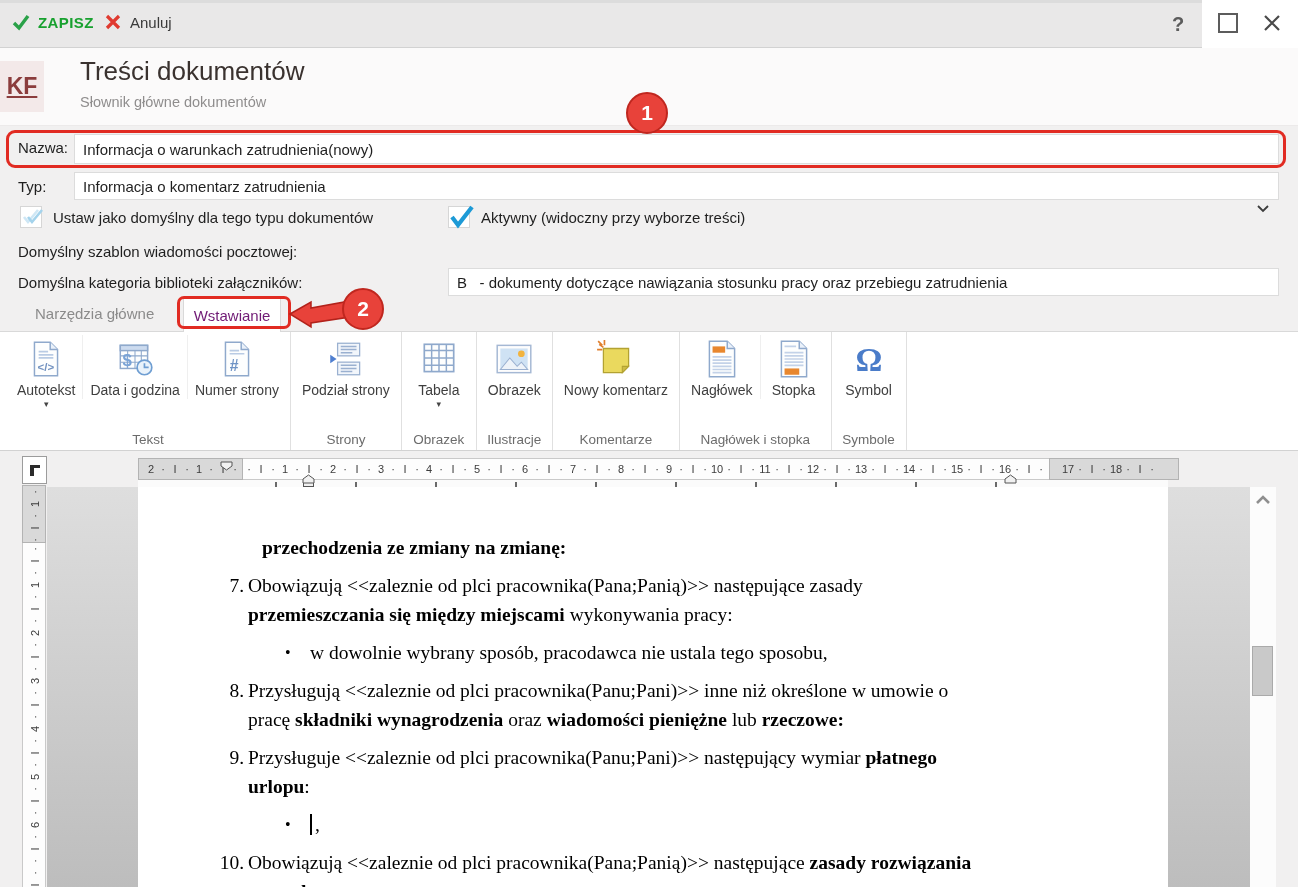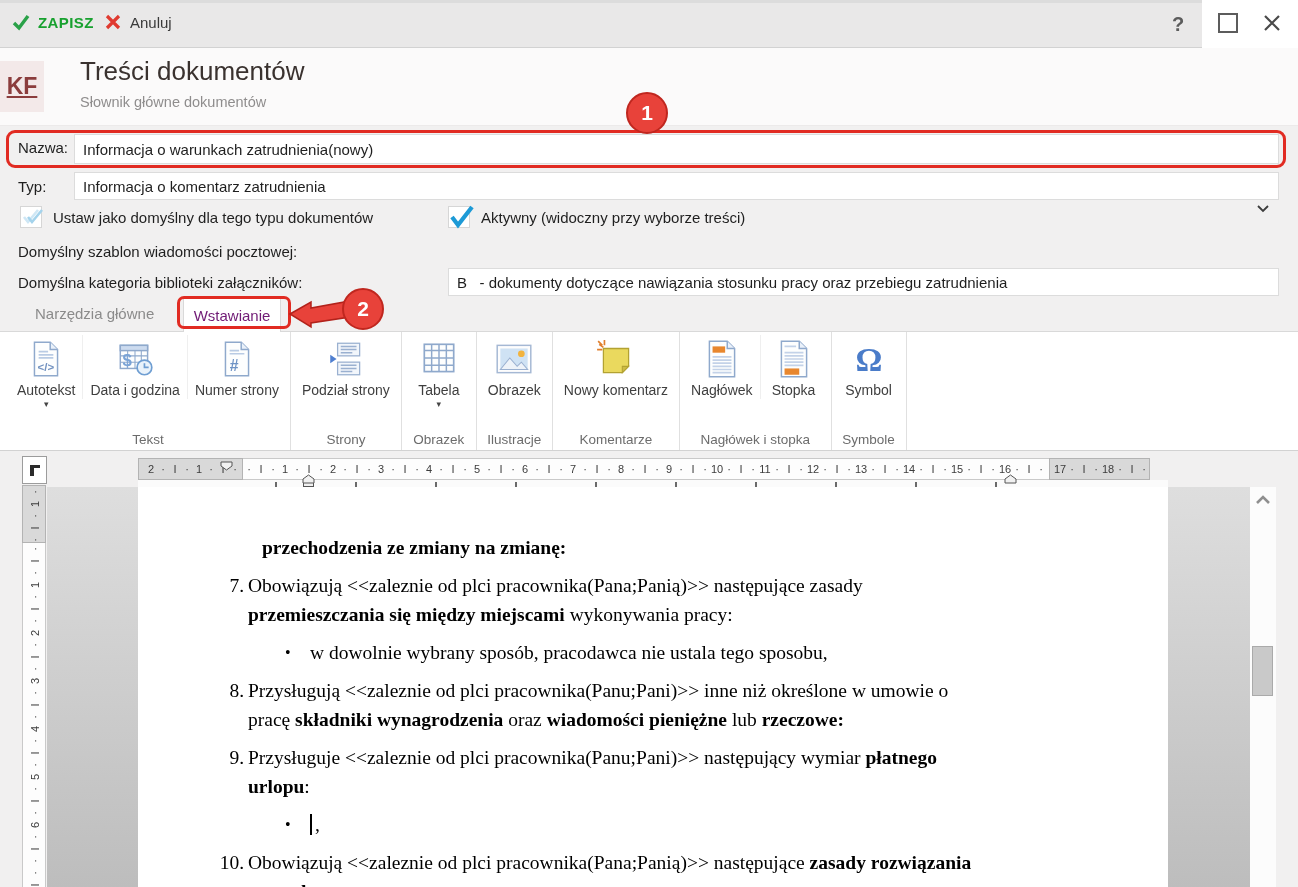--- a/index.html
+++ b/index.html
@@ -439,7 +439,7 @@
           <span class="hcell">I</span>
           <span class="hcell">·</span>
         </div>
-        <div class="hr-seg hr-gray" style="left: 911px; width: 101px; padding-left: 4px;">
+        <div class="hr-seg hr-gray" style="left: 911px; width: 130px; padding-left: 12px;">
           <span class="hcell">17</span>
           <span class="hcell">·</span>
           <span class="hcell">I</span>

